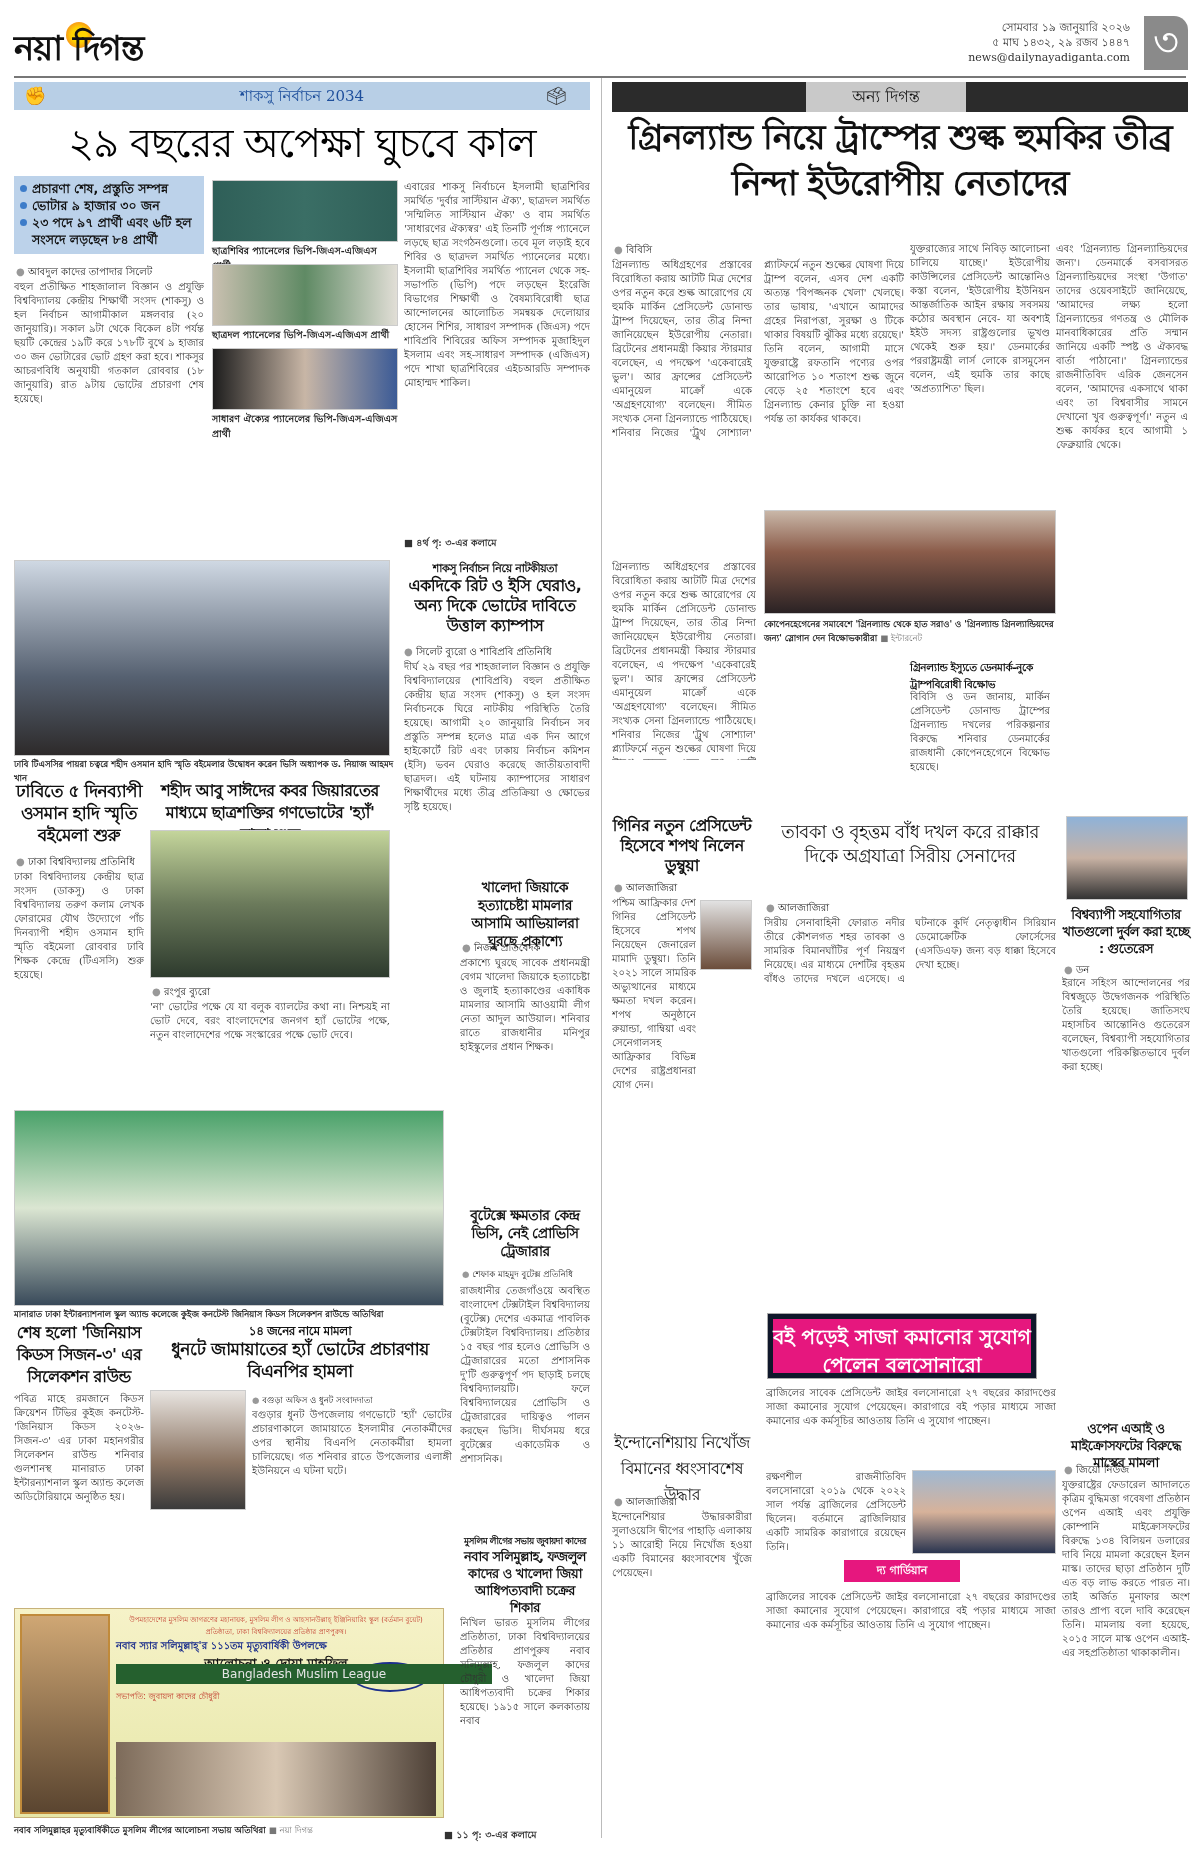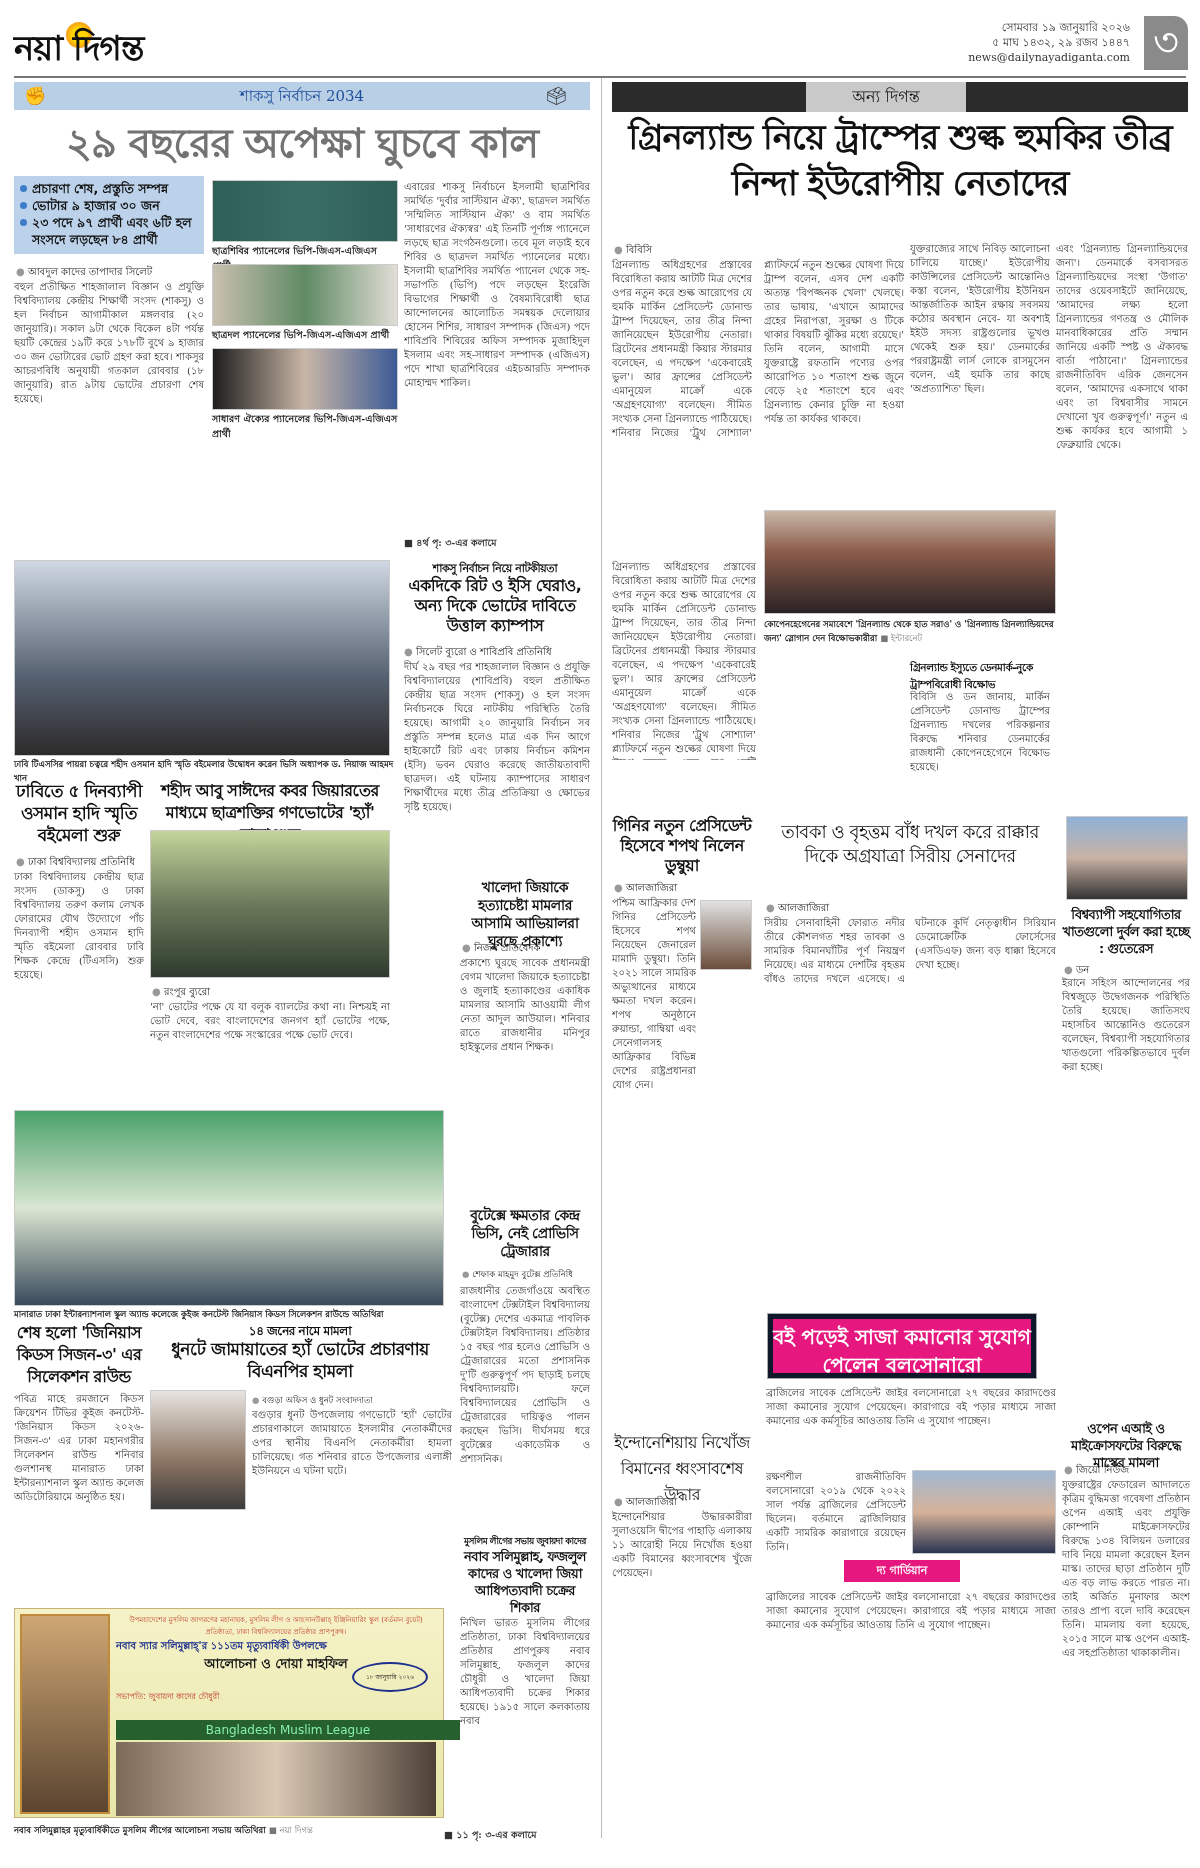--- a/index.html
+++ b/index.html
@@ -16,7 +16,7 @@
 .band-right-label{left:806px;top:82px;width:160px;height:30px;background:#c9c9c9;text-align:center;font-size:16px;line-height:30px;color:#111}
 .icon-fist{left:24px;top:85px;font-size:18px;color:#1e4f9c}
 .icon-ballot{left:545px;top:85px;font-size:18px;color:#333}
-.head-red{left:14px;top:112px;width:576px;text-align:center;font-size:40px;font-weight:bold;color:#737373;font-family:"DejaVu Sans",sans-serif;letter-spacing:-1px}
+.head-red{left:14px;top:112px;width:576px;text-align:center;font-size:40px;font-weight:normal;color:#000000;font-family:"DejaVu Sans",sans-serif;letter-spacing:-1px}
 .head-black{left:612px;top:114px;width:576px;text-align:center;font-size:34px;font-weight:bold;color:#111;line-height:46px;font-family:"DejaVu Sans",sans-serif;letter-spacing:-1px}
 .bullets{left:14px;top:176px;width:190px;height:78px;background:#bcd2ea;padding:4px 6px;font-size:12.5px;font-weight:bold;line-height:17px;color:#111;font-family:"DejaVu Sans",sans-serif}
 .bullets li{list-style:none;padding-left:12px;position:relative}

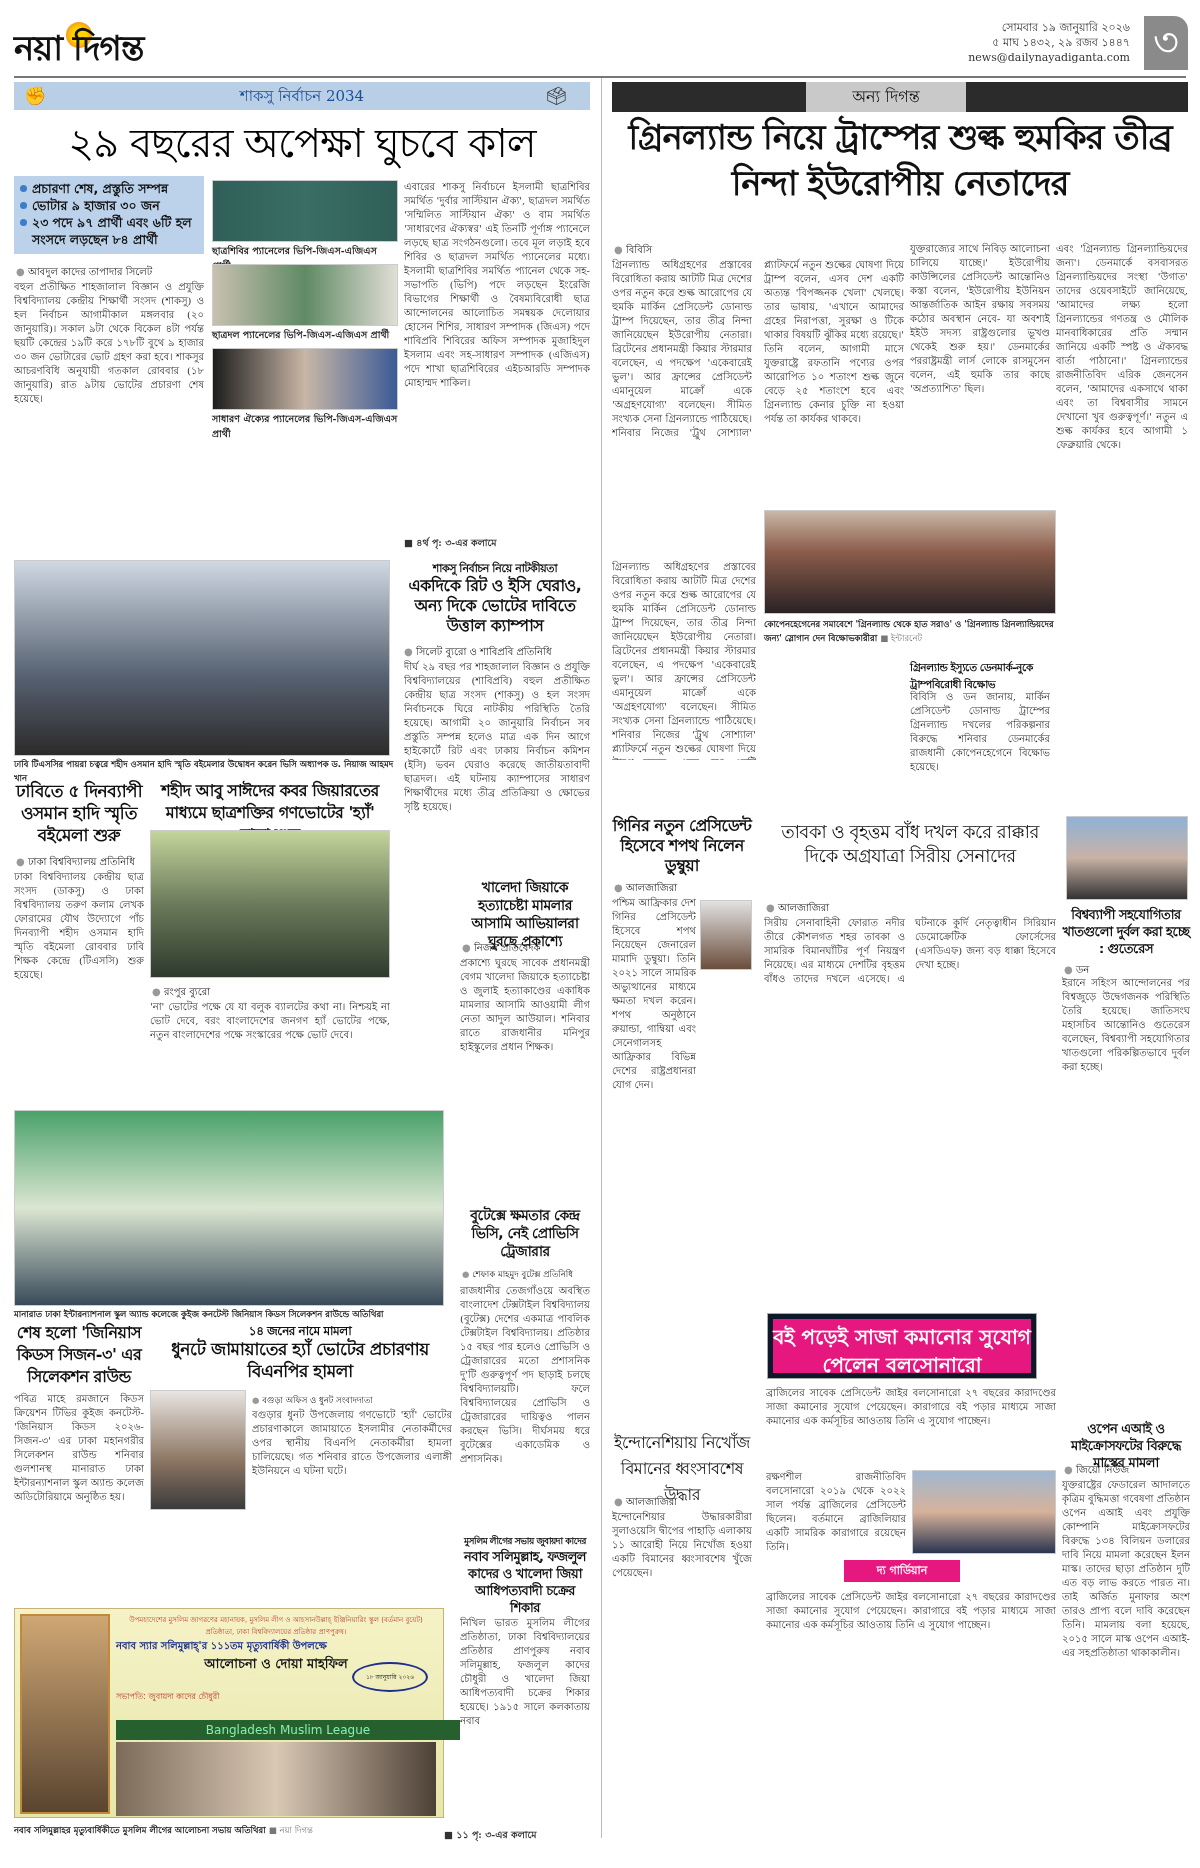--- a/index.html
+++ b/index.html
@@ -113,7 +113,7 @@
 <div class="abs" style="left:116px;top:1774px;width:230px;font-size:8px;color:#1d7a2e;font-weight:bold;font-family:'DejaVu Sans',sans-serif">বক্তব্য রাখবেন জাতীয় ও দলীয় নেতৃবৃন্দ</div>
 <div class="abs" style="left:116px;top:1690px;width:230px;font-size:8px;color:#c0392b;font-family:'DejaVu Sans',sans-serif">সভাপতি: জুবায়দা কাদের চৌধুরী</div>
 <div class="abs" style="left:352px;top:1662px;width:76px;height:30px;border:2px solid #1d2f8c;border-radius:50%;font-size:6px;text-align:center;line-height:26px">১৮ জানুয়ারি ২০২৬</div>
-<div class="abs" style="left:116px;top:1720px;width:344px;height:20px;background:#25602e;color:#86efac;font-size:12px;text-align:center;line-height:20px;font-family:'DejaVu Sans',sans-serif">Bangladesh Muslim League</div>
+<div class="abs" style="left:116px;top:1664px;width:376px;height:20px;background:#25602e;color:#e5e5e5;font-size:12px;text-align:center;line-height:20px;font-family:'DejaVu Sans',sans-serif">Bangladesh Muslim League</div>
 <div class="abs" style="left:116px;top:1742px;width:320px;height:74px;background:linear-gradient(90deg,#7d6b5a,#d9c8b4,#4d4036)"></div>
 <div class="abs caption" style="left:14px;top:1824px;width:440px;font-size:8.5px"><span>নবাব সলিমুল্লাহর মৃত্যুবার্ষিকীতে মুসলিম লীগের আলোচনা সভায় অতিথিরা</span> <span style="font-weight:normal;color:#777">■ নয়া দিগন্ত</span></div>
 

